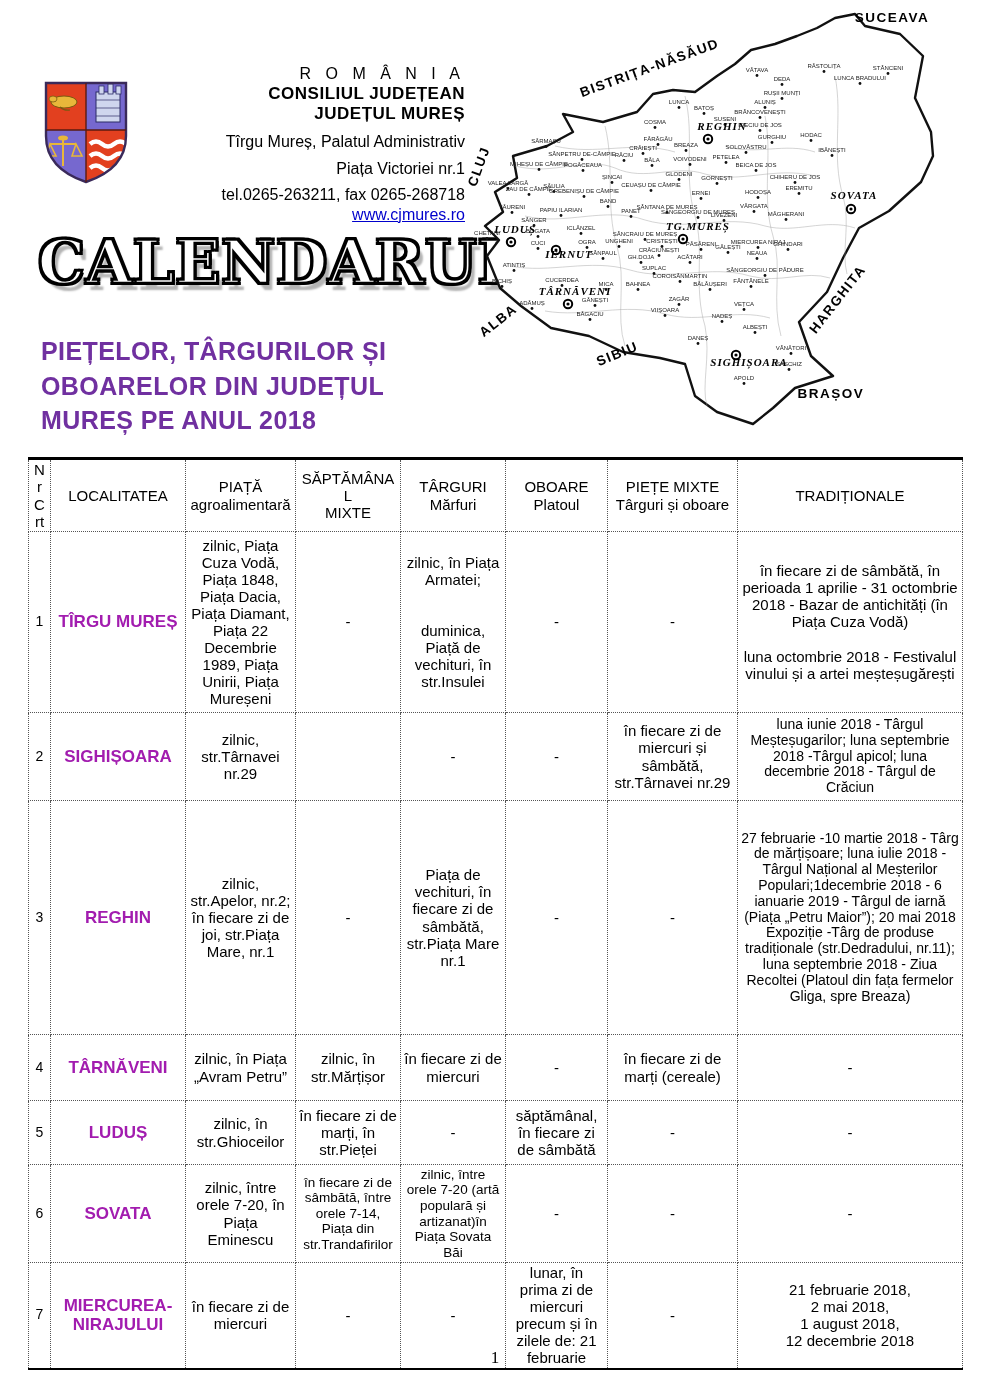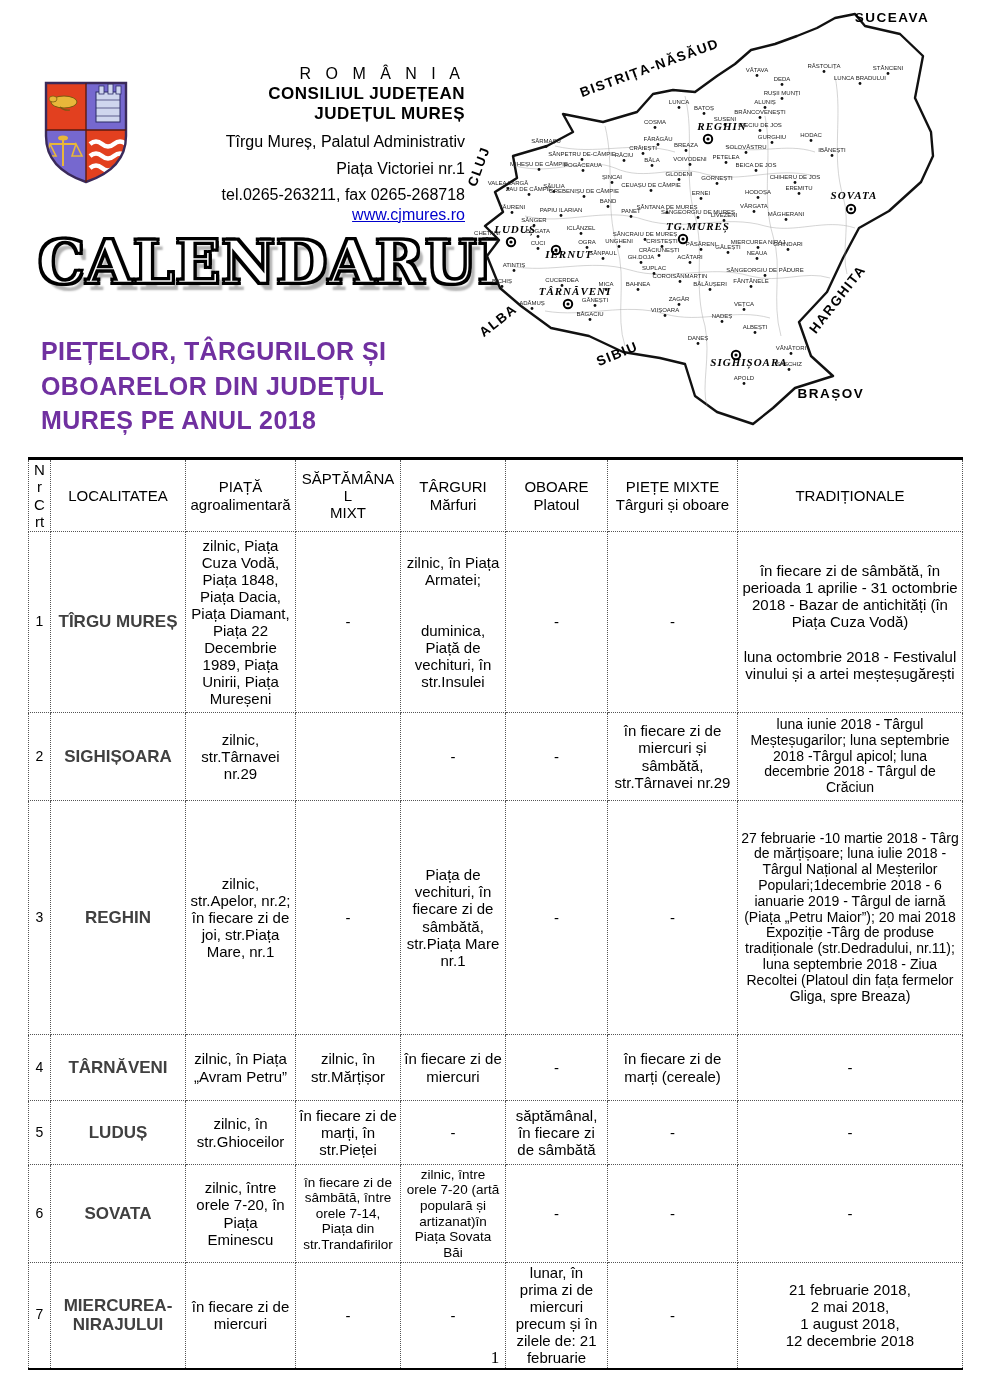--- a/index.html
+++ b/index.html
@@ -348,7 +348,7 @@
         <th><div>Nr</div><div>Crt</div></th>
         <th><div>LOCALITATEA</div></th>
         <th><div>PIAȚĂ</div><div>agroalimentară</div></th>
-        <th><div>SĂPTĂMÂNAL</div><div>MIXT</div></th>
+        <th><div>SĂPTĂMÂNAL</div><div>MIXTE</div></th>
         <th><div>TÂRGURI</div><div>Mărfuri</div></th>
         <th><div>OBOARE</div><div>Platoul</div></th>
         <th><div>PIEȚE MIXTE</div><div>Târguri și oboare</div></th>

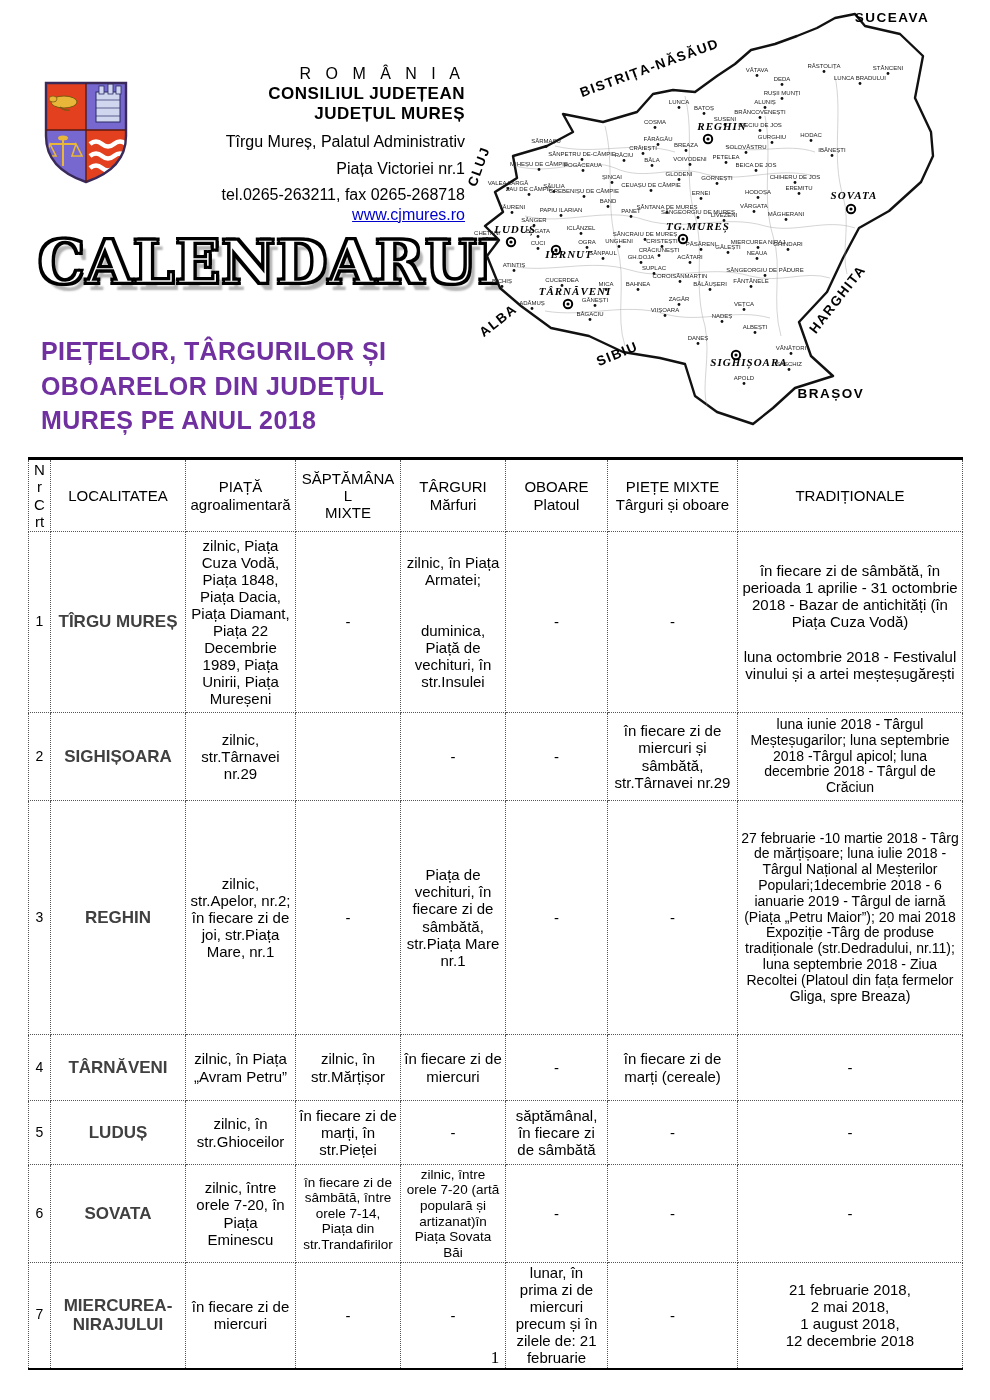--- a/index.html
+++ b/index.html
@@ -35,7 +35,7 @@
   table.cal th,table.cal td{border:1px dotted #555;vertical-align:middle;text-align:center;
       padding:1px 3px;white-space:pre-line;word-wrap:break-word;}
   table.cal th{font-weight:normal;font-size:15px;line-height:1.15;}
-  td.loc{font-weight:bold;color:#404040;font-size:17px;line-height:1.15;}
+  td.loc{font-weight:bold;color:#a21caf;font-size:17px;line-height:1.15;}
   td.nr{font-size:14px;}
   .fs14{font-size:14px !important;line-height:1.13 !important;}
   .fs13{font-size:13.5px !important;line-height:1.15 !important;}

